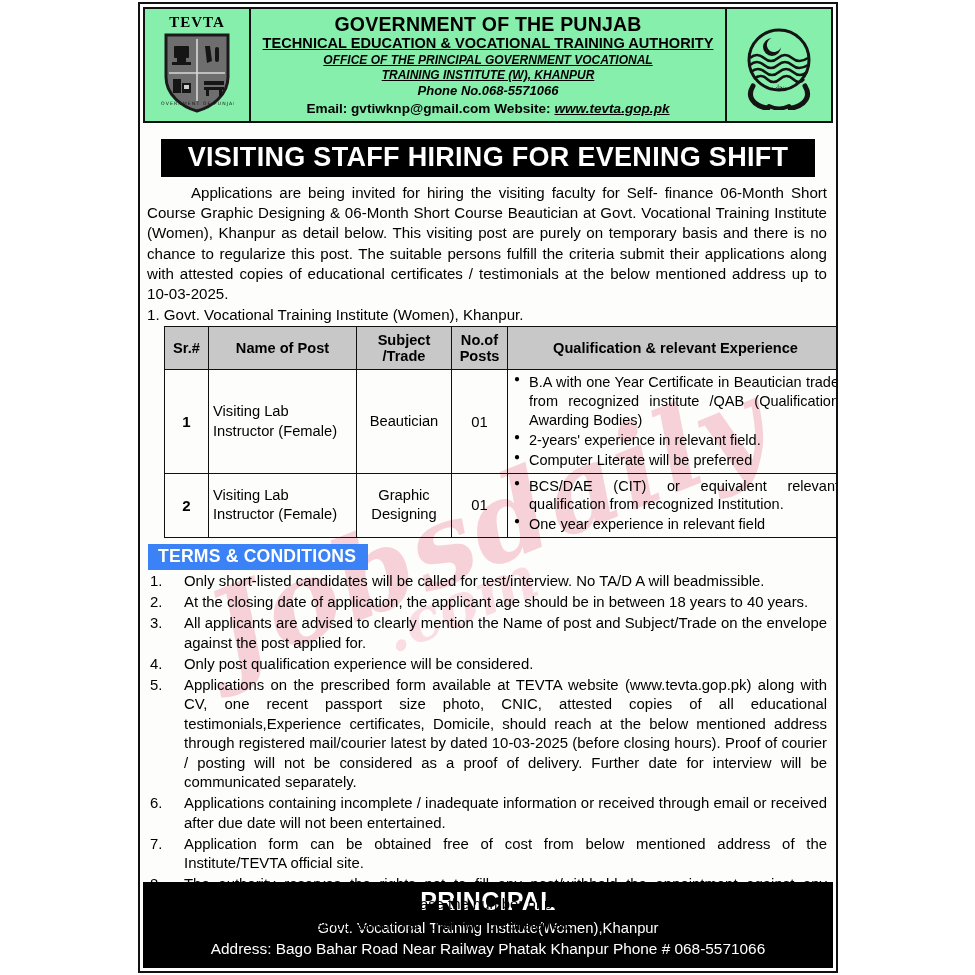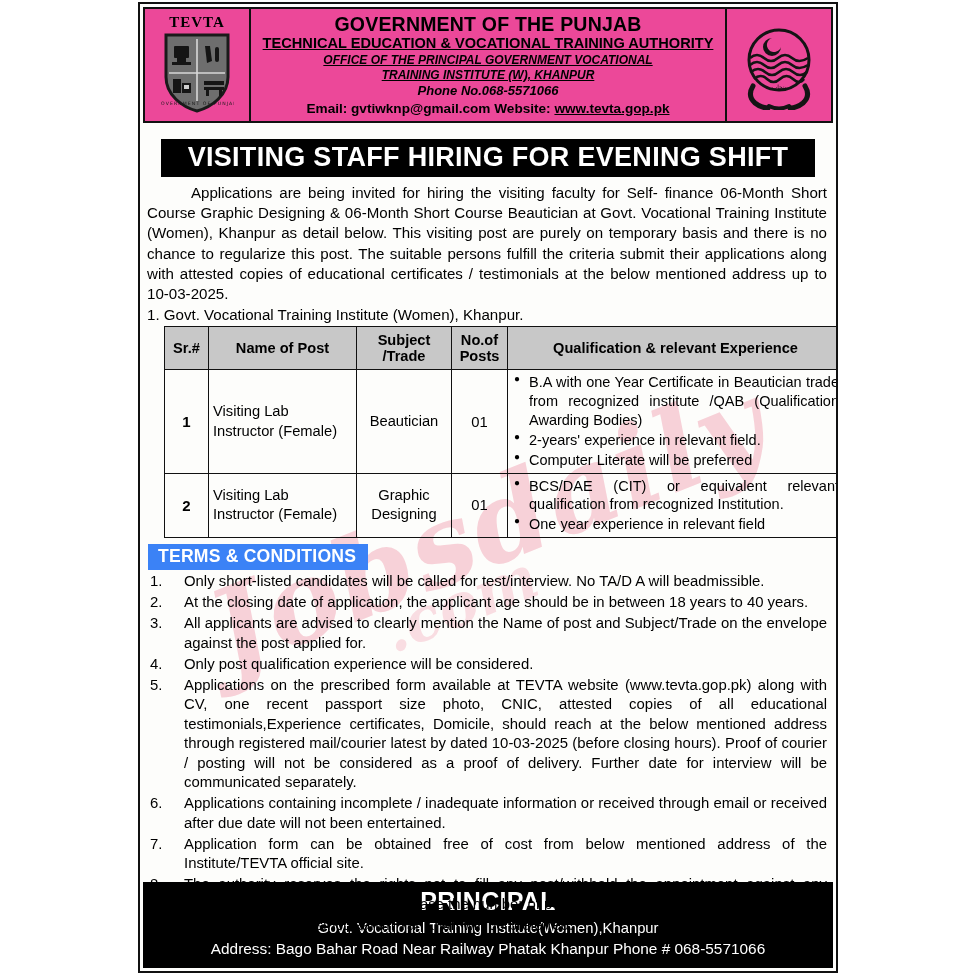--- a/index.html
+++ b/index.html
@@ -74,7 +74,7 @@
     border: 2px solid #111;
     box-sizing: border-box;
     height: 116px;
-    background: #ec4899;
+    background: #86efac;
   }
   .logo-cell {
     width: 106px;

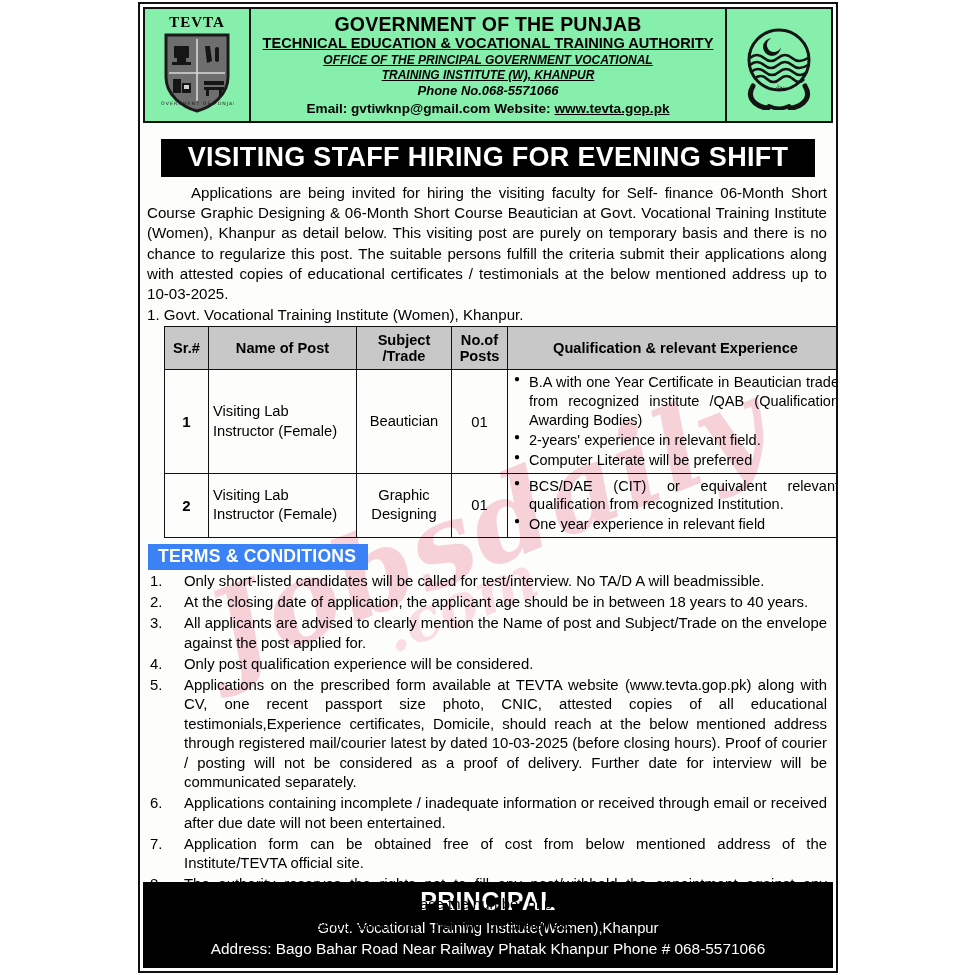--- a/index.html
+++ b/index.html
@@ -134,7 +134,7 @@
     line-height: 1.3;
     color: #000;
   }
-  .h-l6 u { text-decoration: underline; }
+  .h-l6 u { text-decoration: underline; font-style: italic; }
 
   
   #banner {

